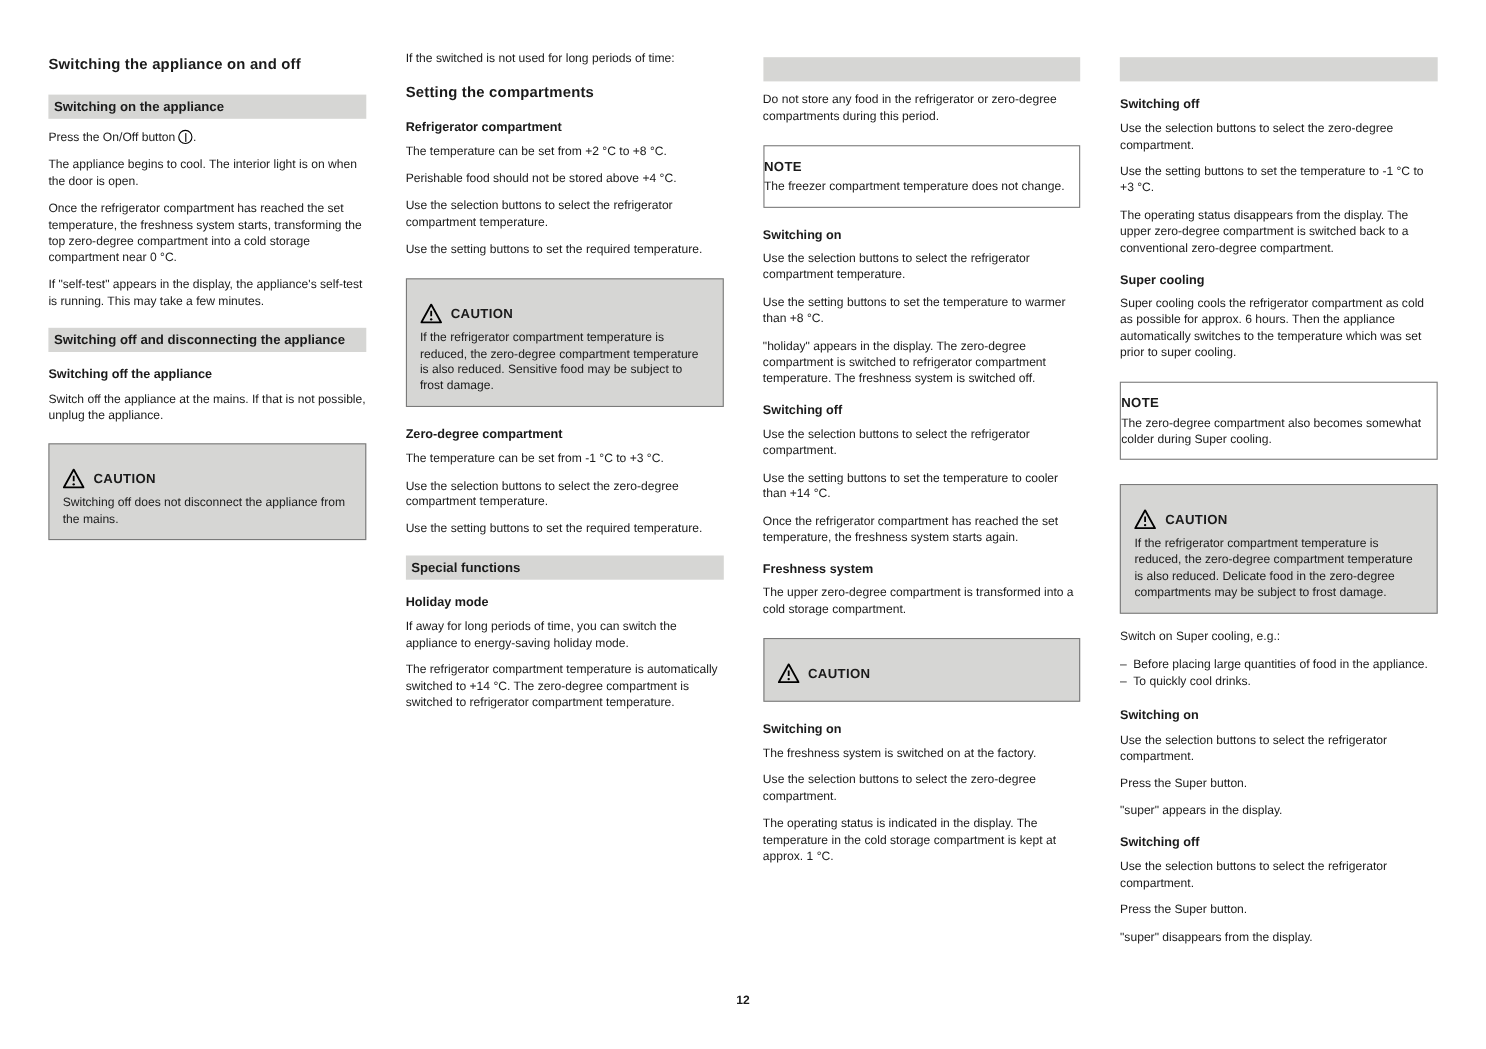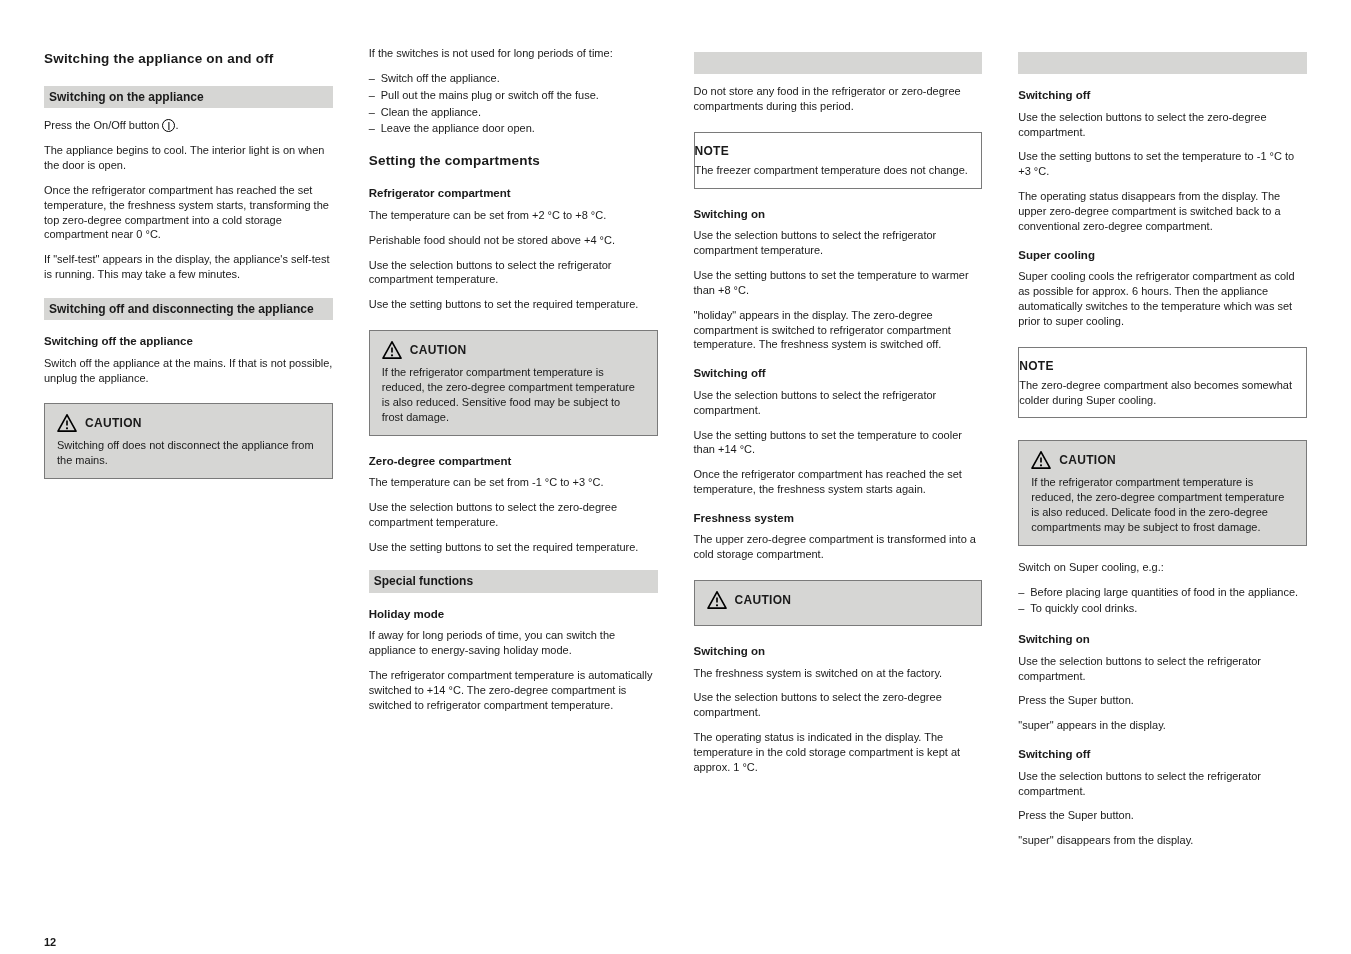--- a/index.html
+++ b/index.html
@@ -143,7 +143,7 @@
   </div>
 
   <div class="col">
-    <p>If the switches is not used for long periods of time:</p>
+    <p>If the switched is not used for long periods of time:</p>
     <ul class="dash">
       <li>Switch off the appliance.</li>
       <li>Pull out the mains plug or switch off the fuse.</li>

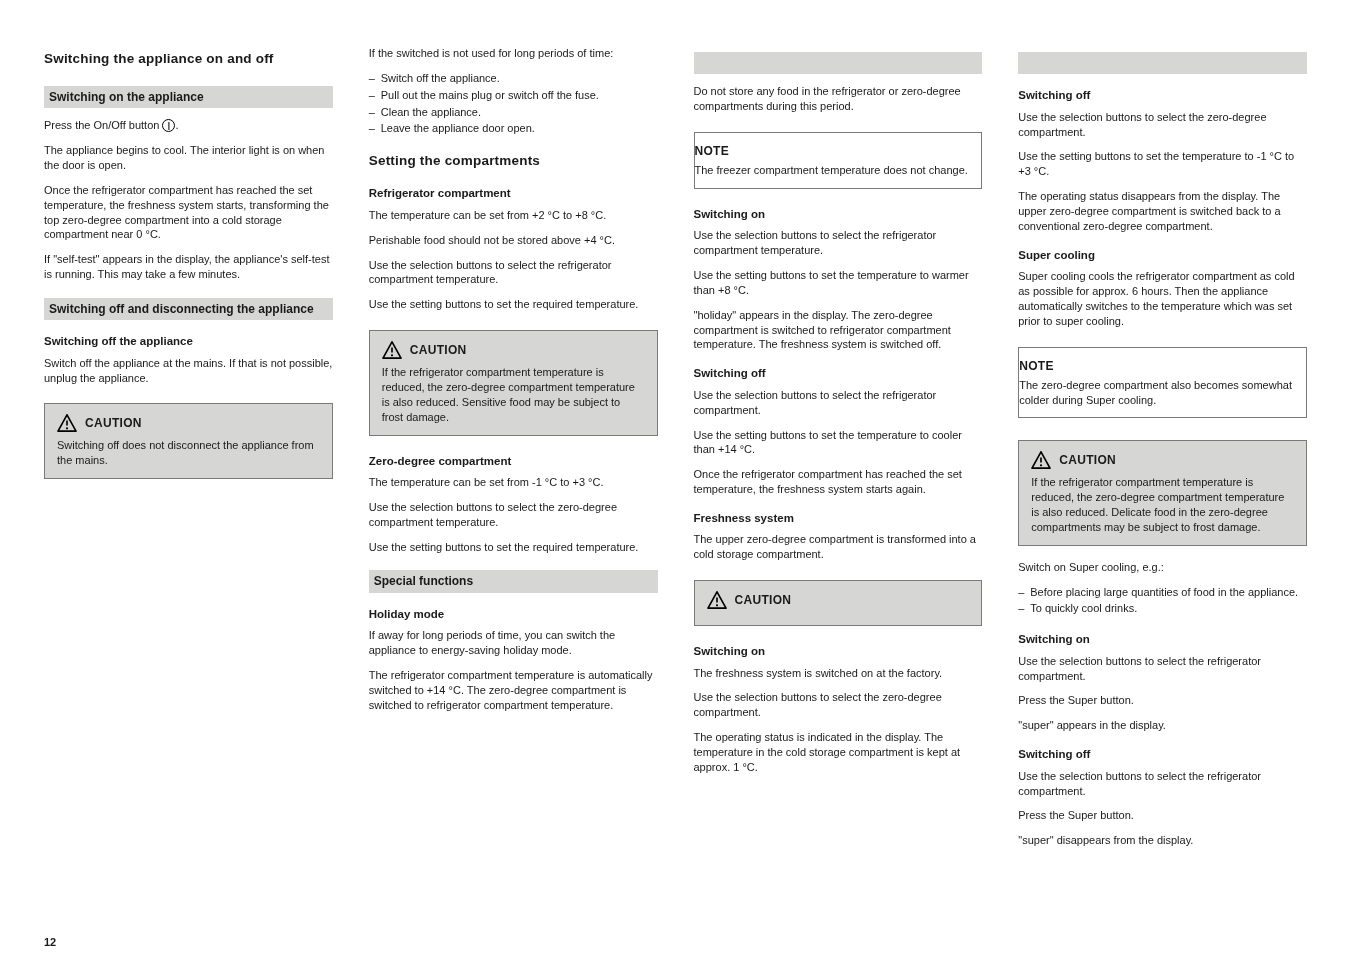--- a/index.html
+++ b/index.html
@@ -144,12 +144,6 @@
 
   <div class="col">
     <p>If the switched is not used for long periods of time:</p>
-    <ul class="dash">
-      <li>Switch off the appliance.</li>
-      <li>Pull out the mains plug or switch off the fuse.</li>
-      <li>Clean the appliance.</li>
-      <li>Leave the appliance door open.</li>
-    </ul>
 
     <div class="section-title">Setting the compartments</div>
     <div class="sub">Refrigerator compartment</div>

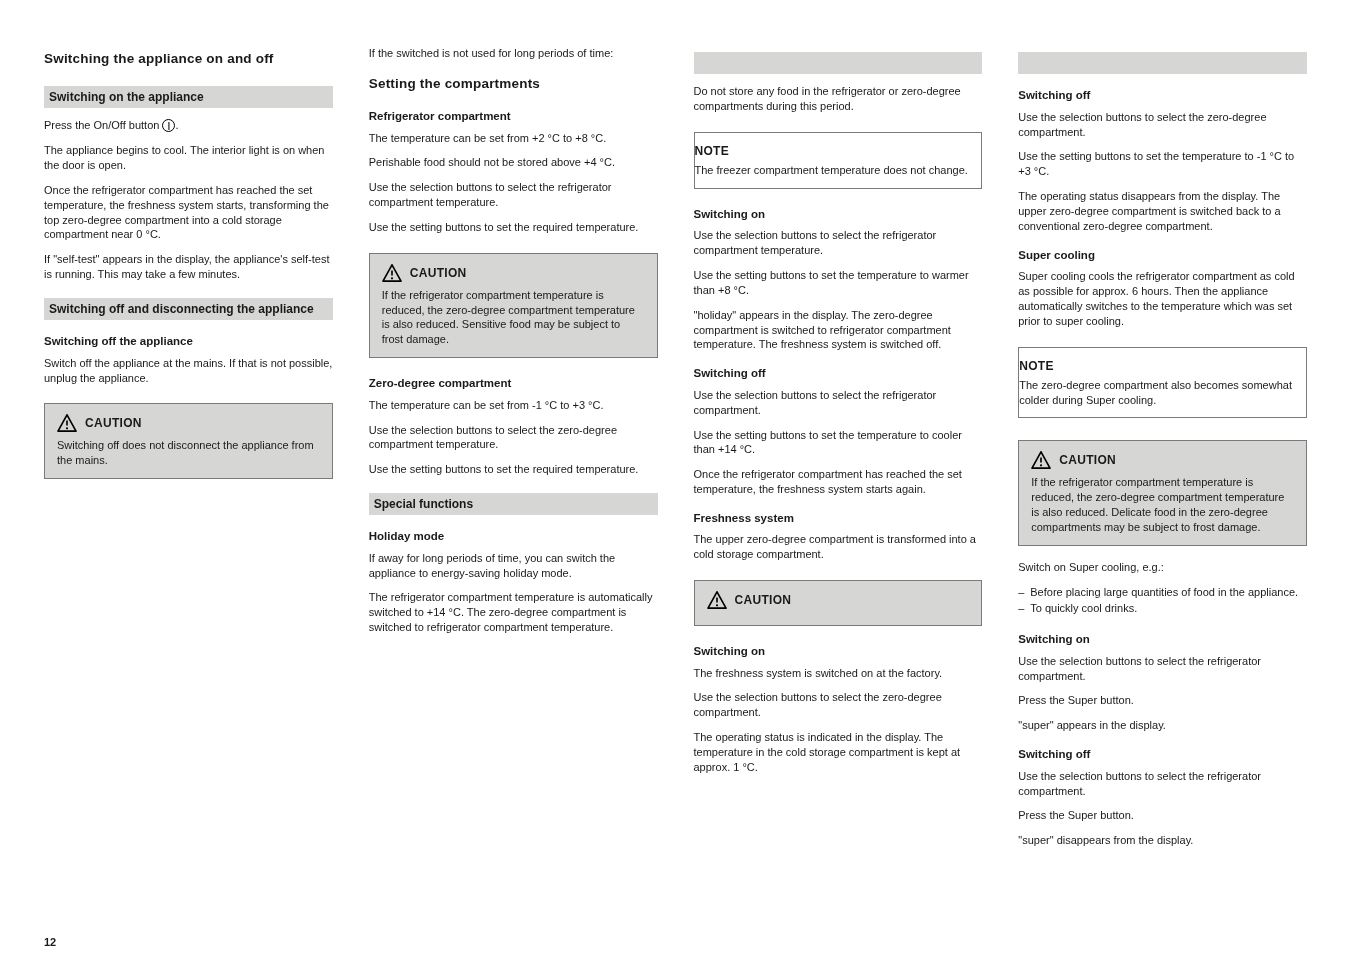--- a/index.html
+++ b/index.html
@@ -44,7 +44,7 @@
   .caution-box {
     background: #d6d6d4;
     border: 1px solid #7a7a7a;
-    padding: 10px 12px 10px 12px;
+    padding: 22px 12px 10px 12px;
     margin: 8px 0 14px 0;
   }
   .note-box {

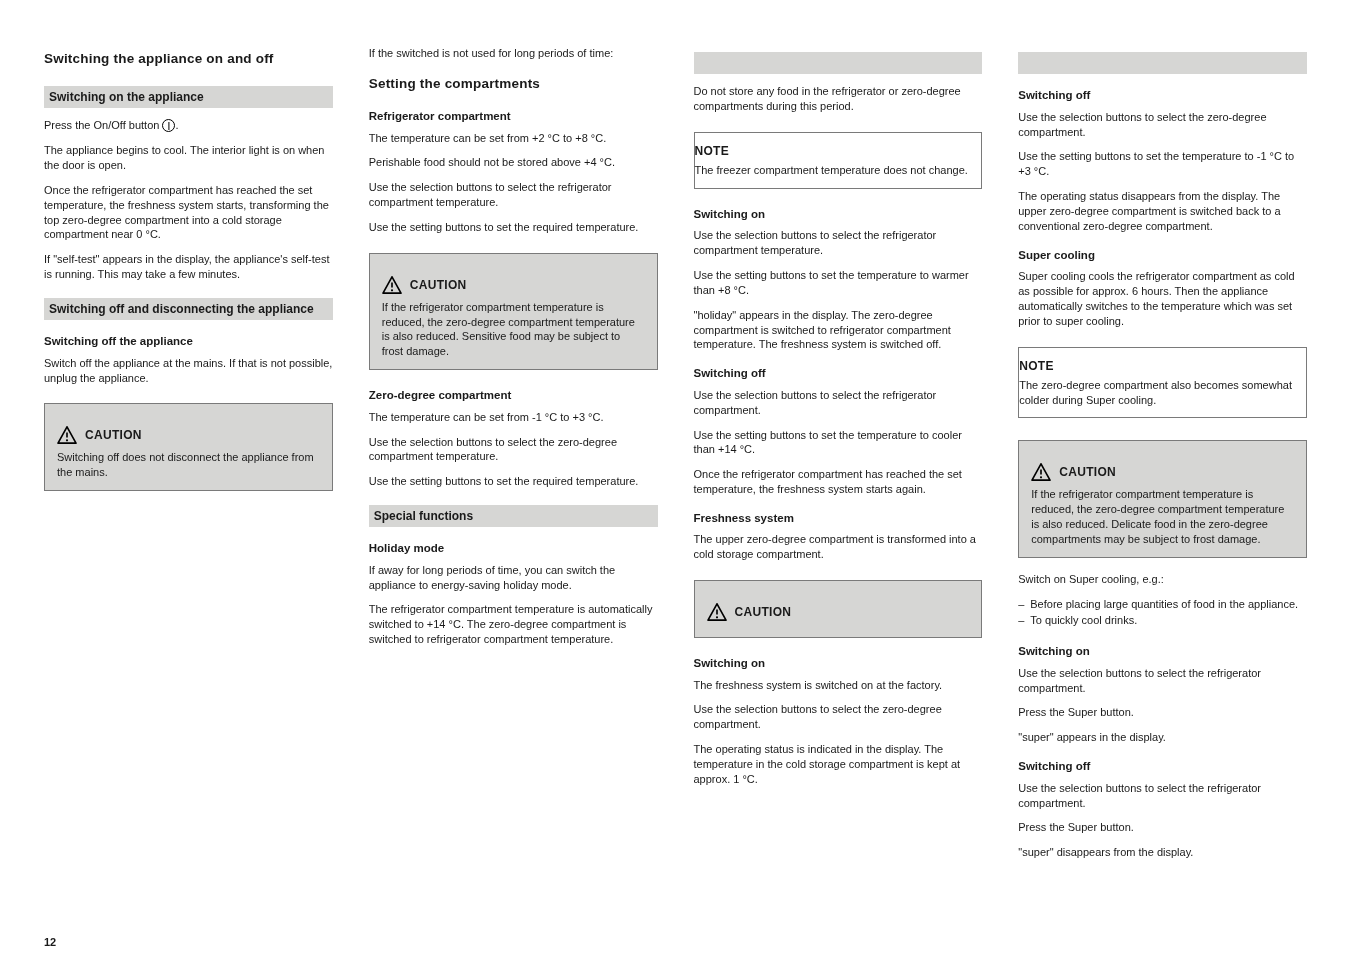--- a/index.html
+++ b/index.html
@@ -98,11 +98,11 @@
   ul.dash li::before { content: "–"; position: absolute; left: 0; }
   .page-footer {
     position: absolute;
-    bottom: 4px;
+    bottom: 36px;
     left: 44px;
     right: 44px;
     display: flex;
-    justify-content: flex-start;
+    justify-content: center;
     font-size: 11px;
   }
   .page-footer .pn { font-weight: bold; }

